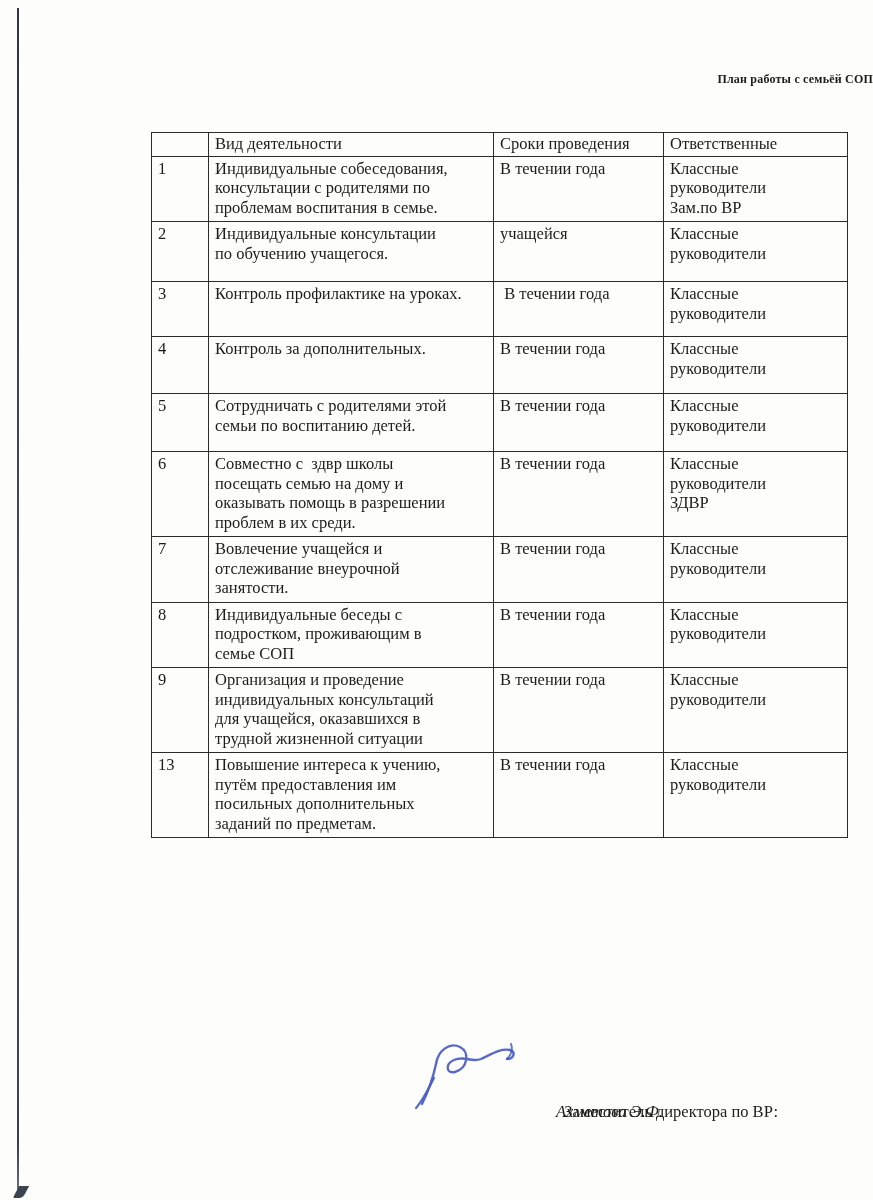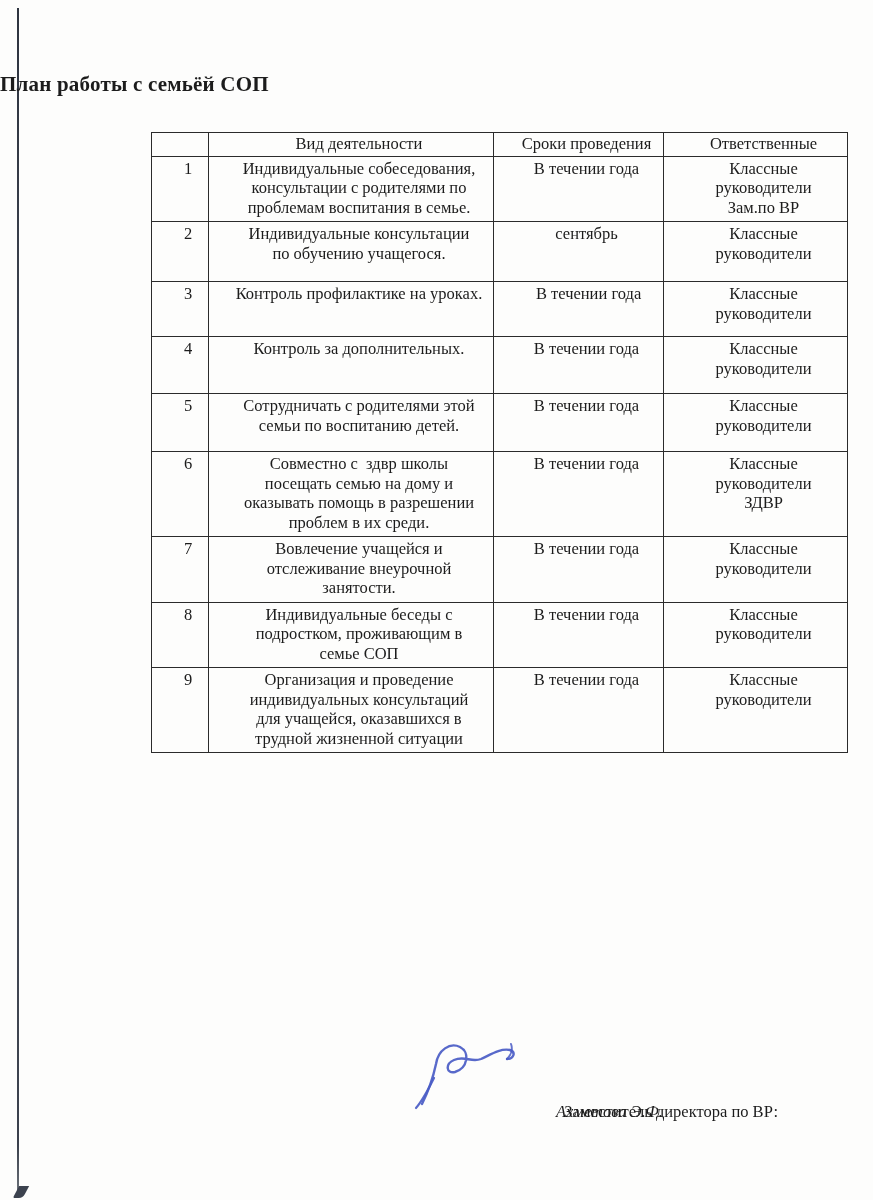--- a/index.html
+++ b/index.html
@@ -33,8 +33,8 @@
   .title {
     position: absolute;
     left: 0; right: 0; top: 72px;
-    text-align: left;
-    font-size: 21px;
+    text-align: right;
+    font-size: 12px;
     font-weight: bold;
     letter-spacing: .2px;
     margin: 0;

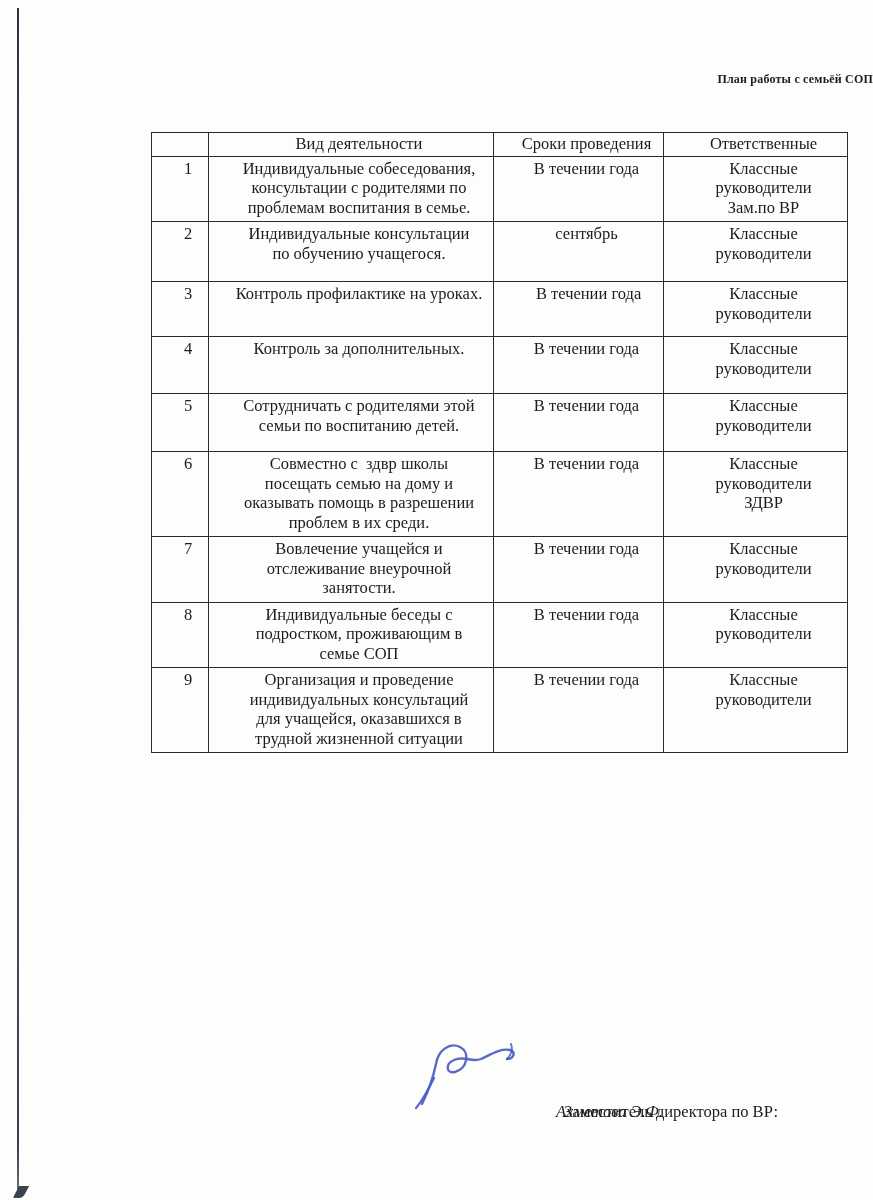--- a/index.html
+++ b/index.html
@@ -57,10 +57,10 @@
   table.plan th, table.plan td {
     border: 1.6px solid #2b2b2b;
     vertical-align: top;
-    padding: 2px 7px 4px 23px;
+    padding: 2px 7px 4px 6px;
     white-space: pre-wrap;
     font-weight: normal;
-    text-align: center;
+    text-align: left;
   }
   table.plan thead th { padding-top: 1px; padding-bottom: 2px; }
   th.h-act { text-align: center; font-weight: bold; }

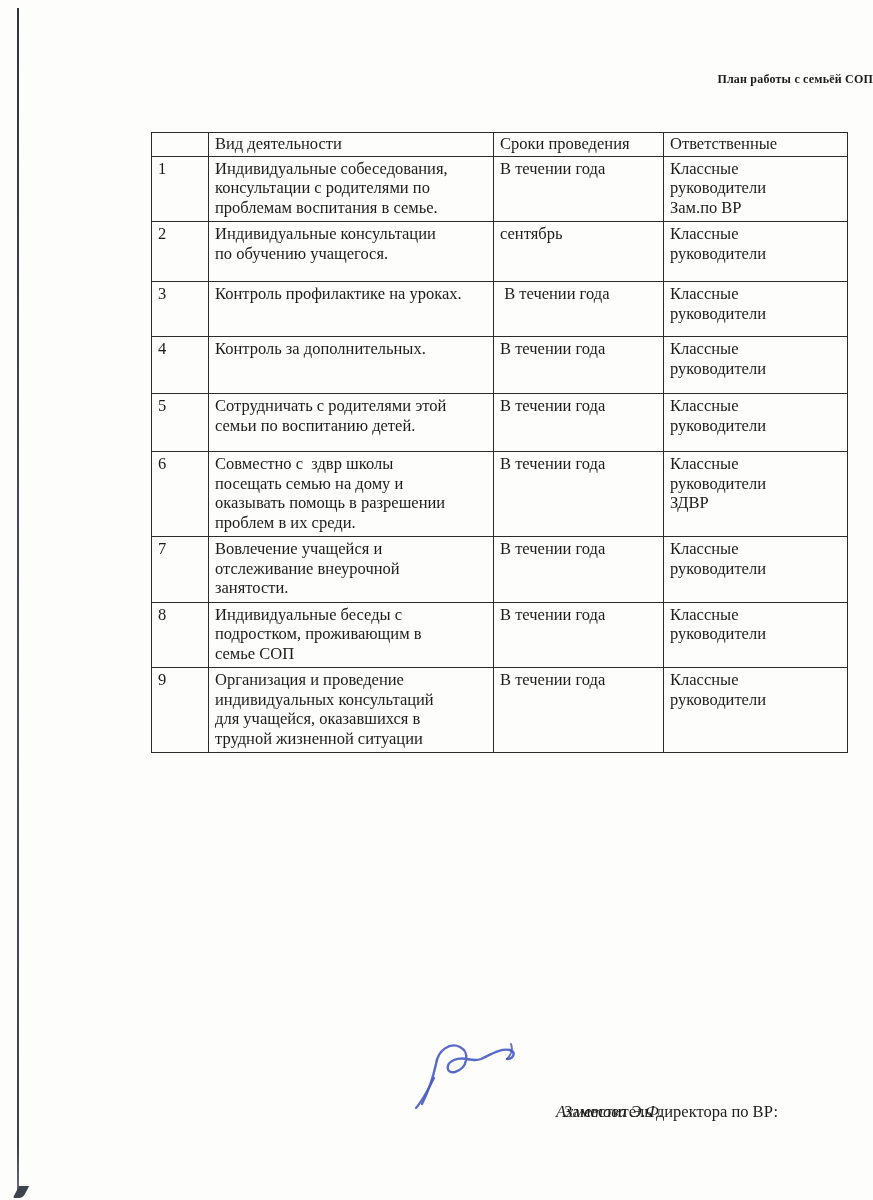--- a/index.html
+++ b/index.html
@@ -124,7 +124,7 @@
         <td class="num">2</td>
         <td>Индивидуальные консультации
 по обучению учащегося.</td>
-        <td>сентябрь</td>
+        <td>учащейся</td>
         <td>Классные
 руководители</td>
       </tr>

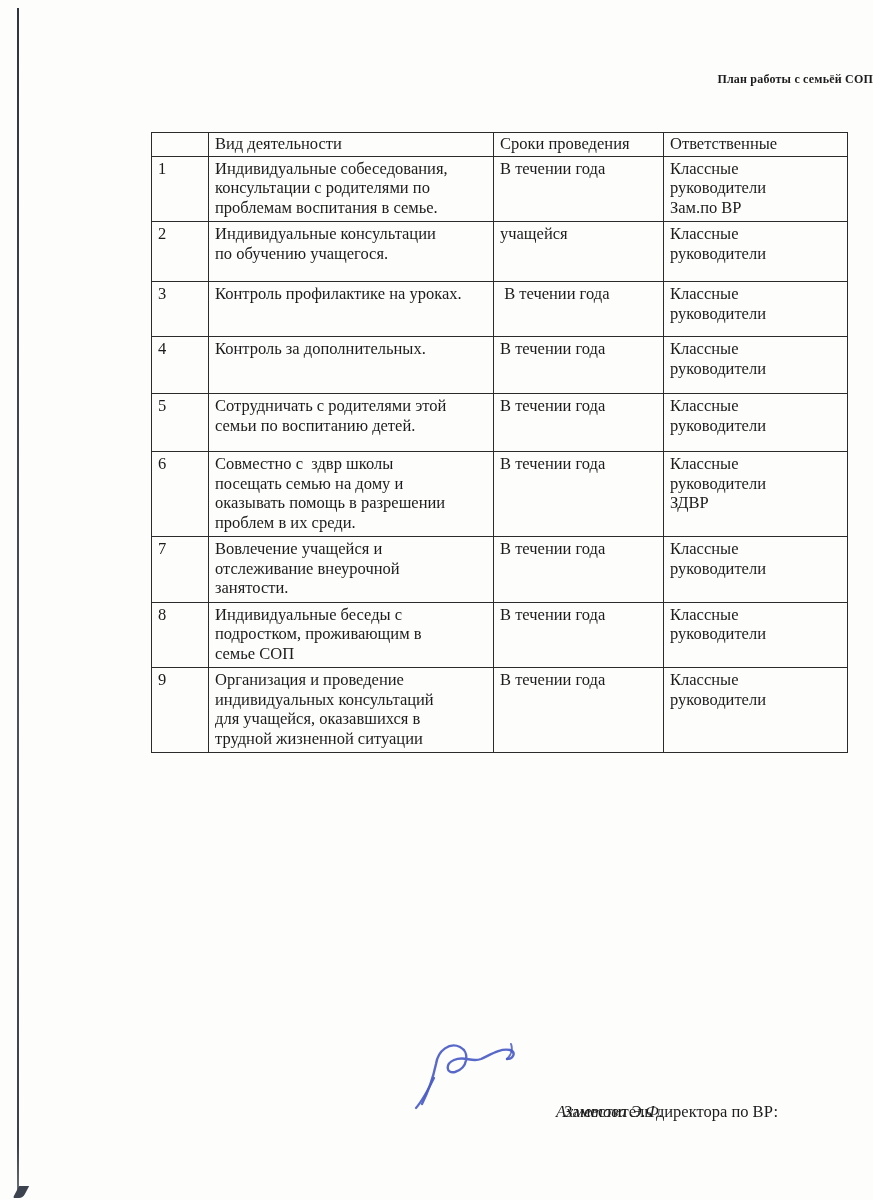--- a/index.html
+++ b/index.html
@@ -189,6 +189,16 @@
         <td>Классные
 руководители</td>
       </tr>
+      <tr style="height:82px">
+        <td class="num">13</td>
+        <td>Повышение интереса к учению,
+путём предоставления им
+посильных дополнительных
+заданий по предметам.</td>
+        <td>В течении года</td>
+        <td>Классные
+руководители</td>
+      </tr>
     </tbody>
   </table>
 

